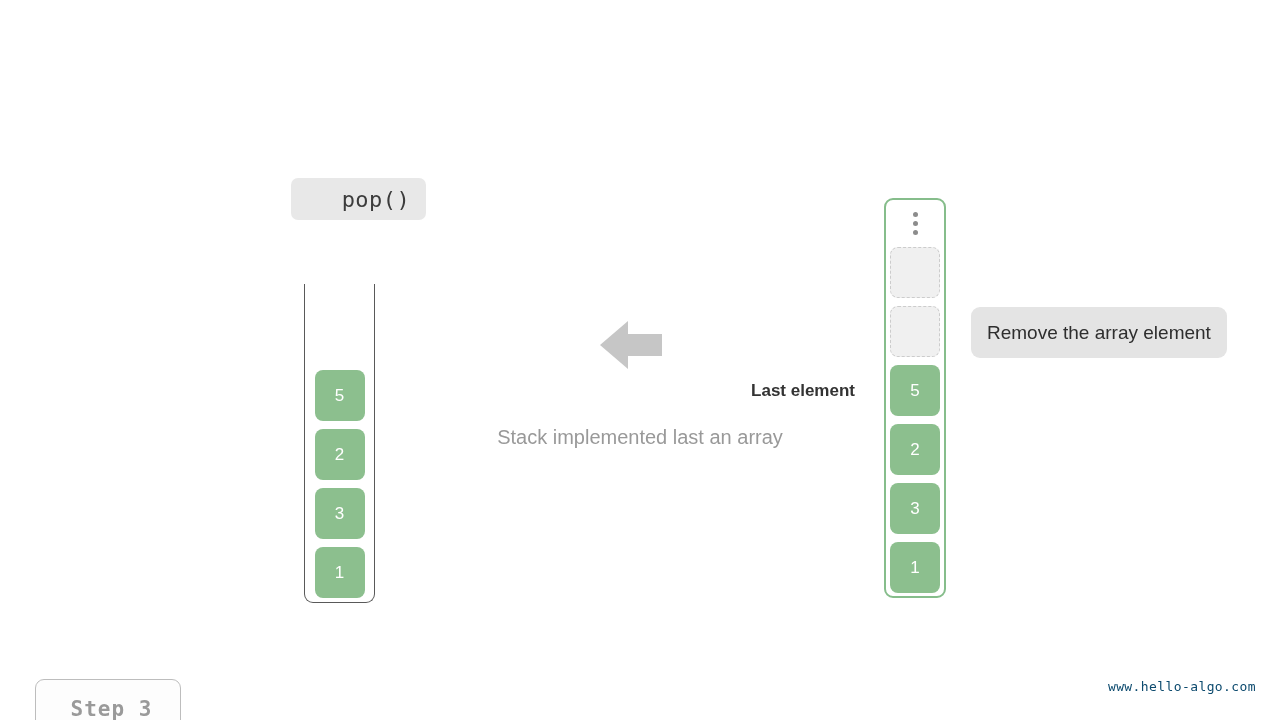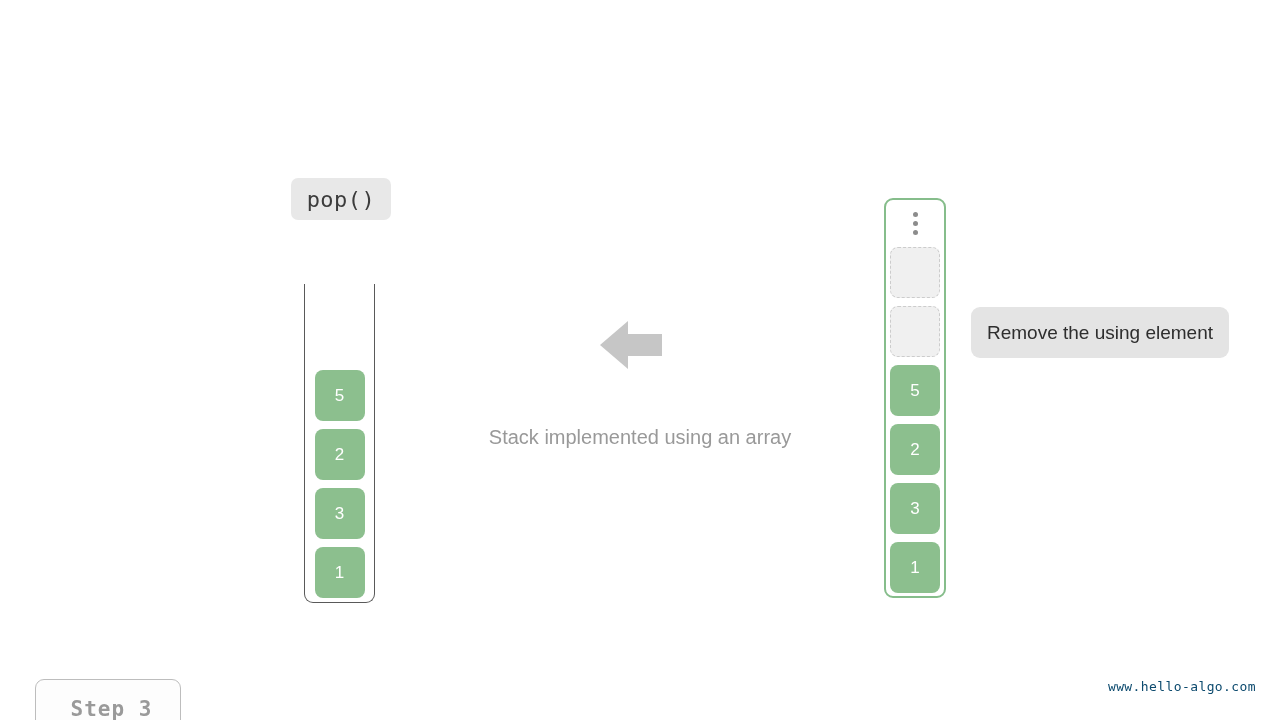--- a/index.html
+++ b/index.html
@@ -35,6 +35,7 @@
     font-size: 22px;
     color: #3c3c3c;
     letter-spacing: 0.5px;
+    padding-left: 35px;
   }
 
   

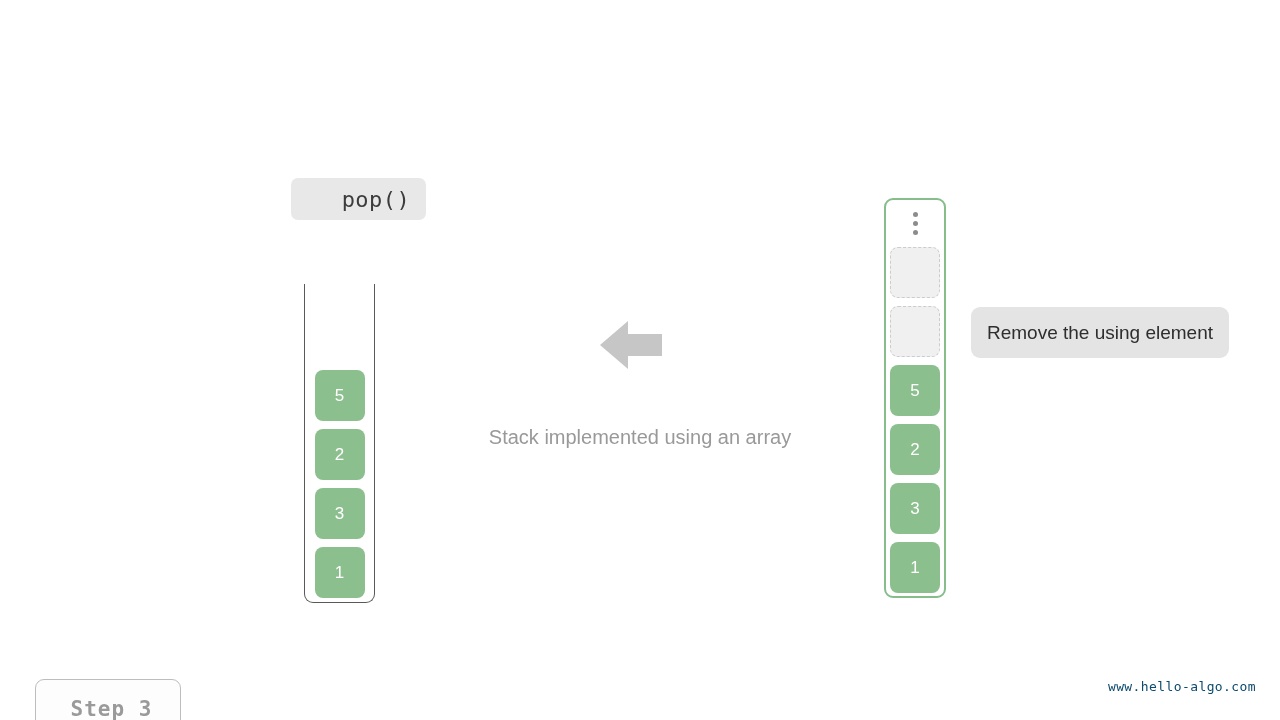--- a/index.html
+++ b/index.html
@@ -262,7 +262,7 @@
     </div>
   </div>
 
-  <div class="callout">Remove the using element</div>
+  <div class="callout">Remove the array element</div>
 
   <div class="step-badge">Step 3</div>
 

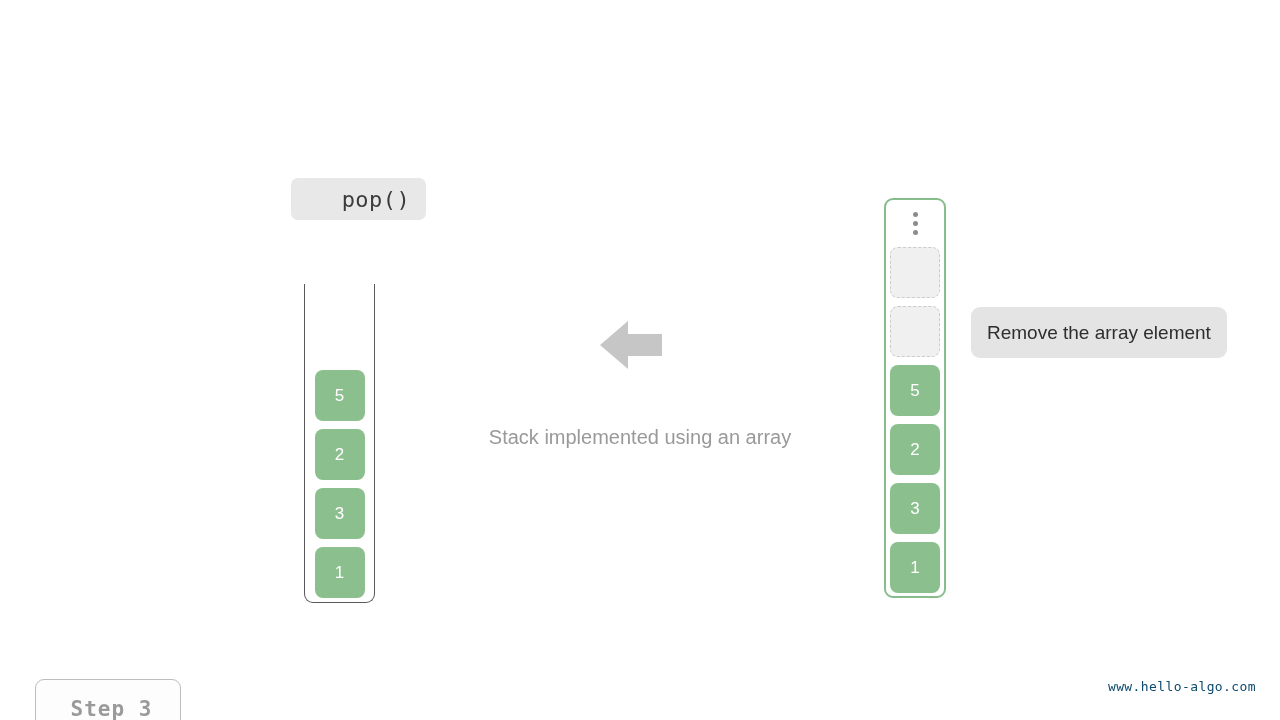--- a/index.html
+++ b/index.html
@@ -245,6 +245,7 @@
 
   <div class="caption">Stack implemented using an array</div>
 
+  <div class="ptr-label ptr-last">Last element</div>
 
   <div class="array-wrap">
     <div class="ellipsis">

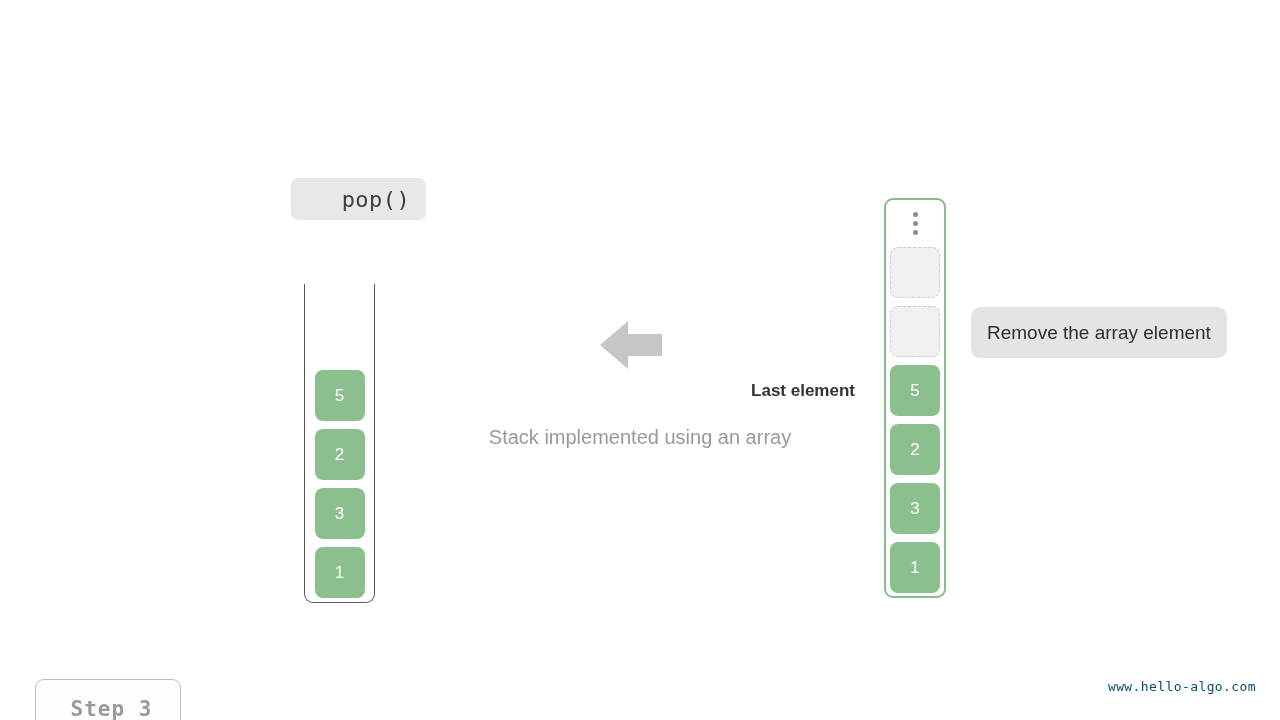--- a/index.html
+++ b/index.html
@@ -243,7 +243,7 @@
     </svg>
   </div>
 
-  <div class="caption">Stack implemented using an array</div>
+  <div class="caption">Stack implemented last an array</div>
 
   <div class="ptr-label ptr-last">Last element</div>
 

